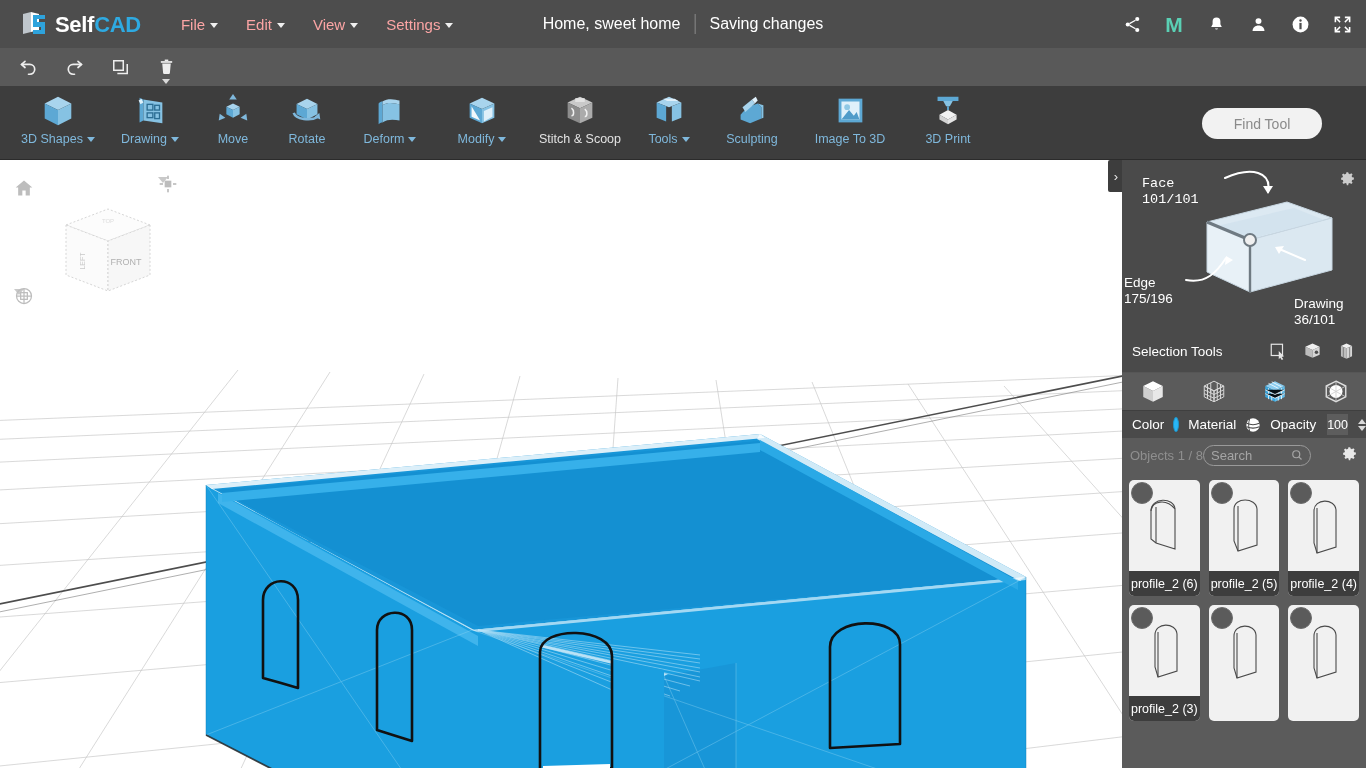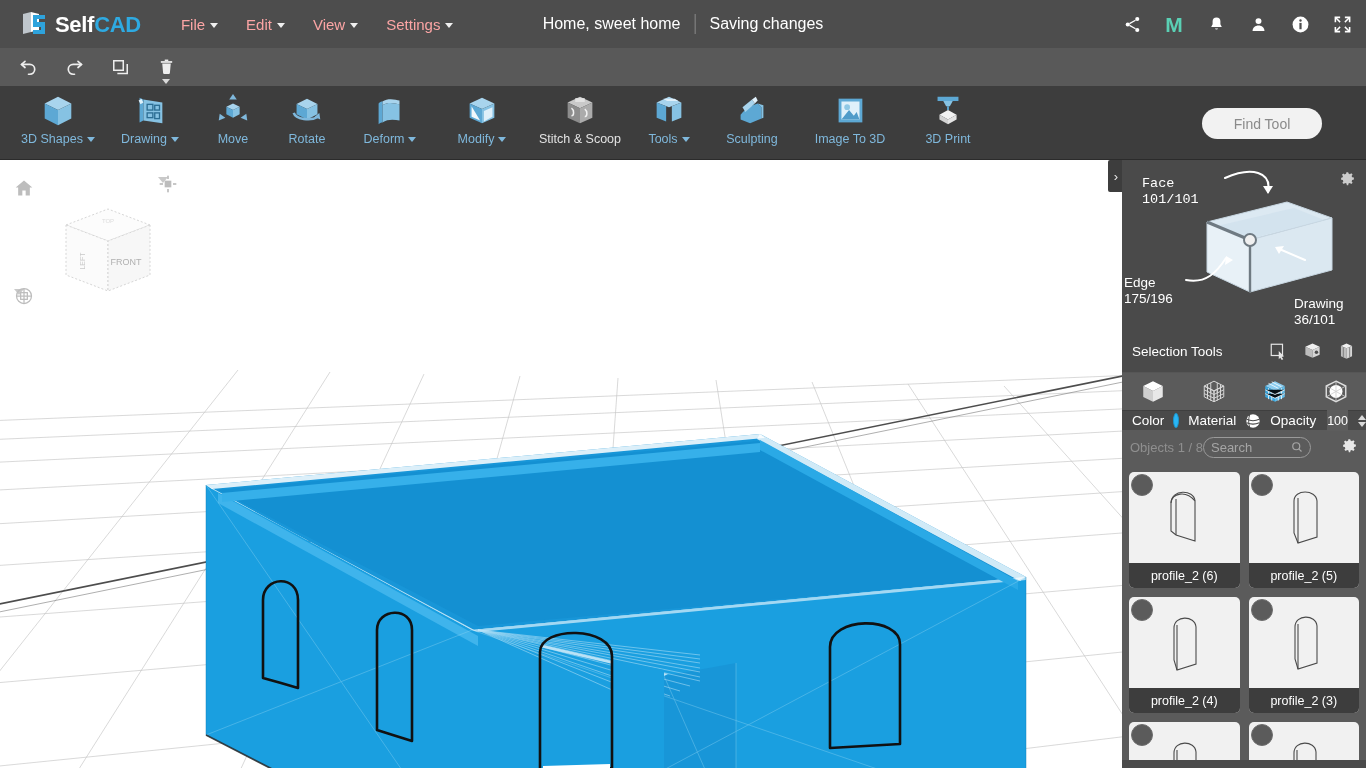--- a/index.html
+++ b/index.html
@@ -144,7 +144,7 @@
   .mode{ cursor:pointer; width:34px; height:30px; display:flex; align-items:center; justify-content:center; }
 
   .matrow{
-    height:20px; background:#4a4a4a; display:flex; align-items:center;
+    height:28px; background:#4a4a4a; display:flex; align-items:center;
     padding-left:10px; gap:9px; border-top:1px solid #3f3f3f;
   }
   .matrow .t{ color:#ffffff; font-size:13.5px; }

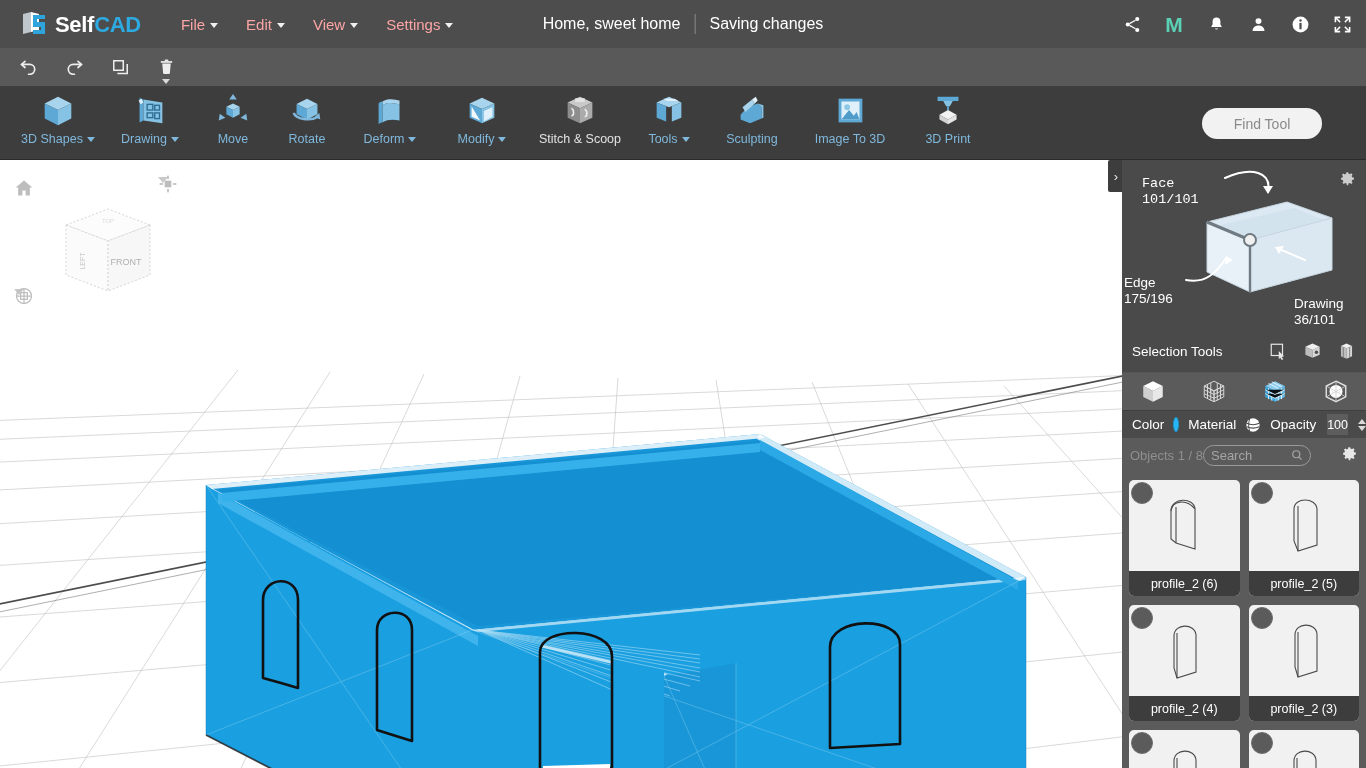--- a/index.html
+++ b/index.html
@@ -178,7 +178,7 @@
 
   .objgrid{
     background:#5b5b5b; padding:8px 7px; display:grid;
-    grid-template-columns:1fr 1fr; gap:9px; height:calc(608px - 212px - 38px - 28px - 34px);
+    grid-template-columns:1fr 1fr 1fr; gap:9px; height:calc(608px - 212px - 38px - 28px - 34px);
     overflow:hidden; align-content:start;
   }
   .objcard{

